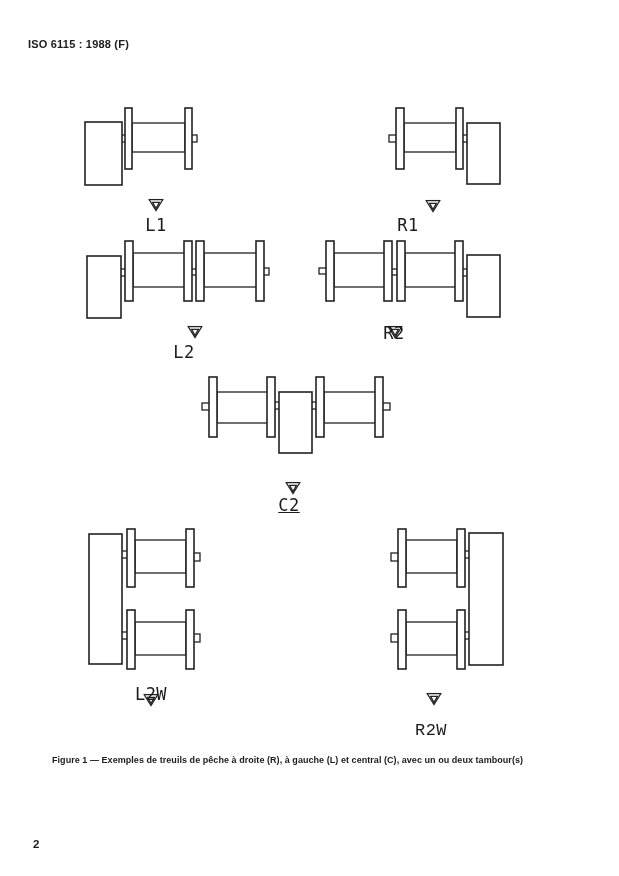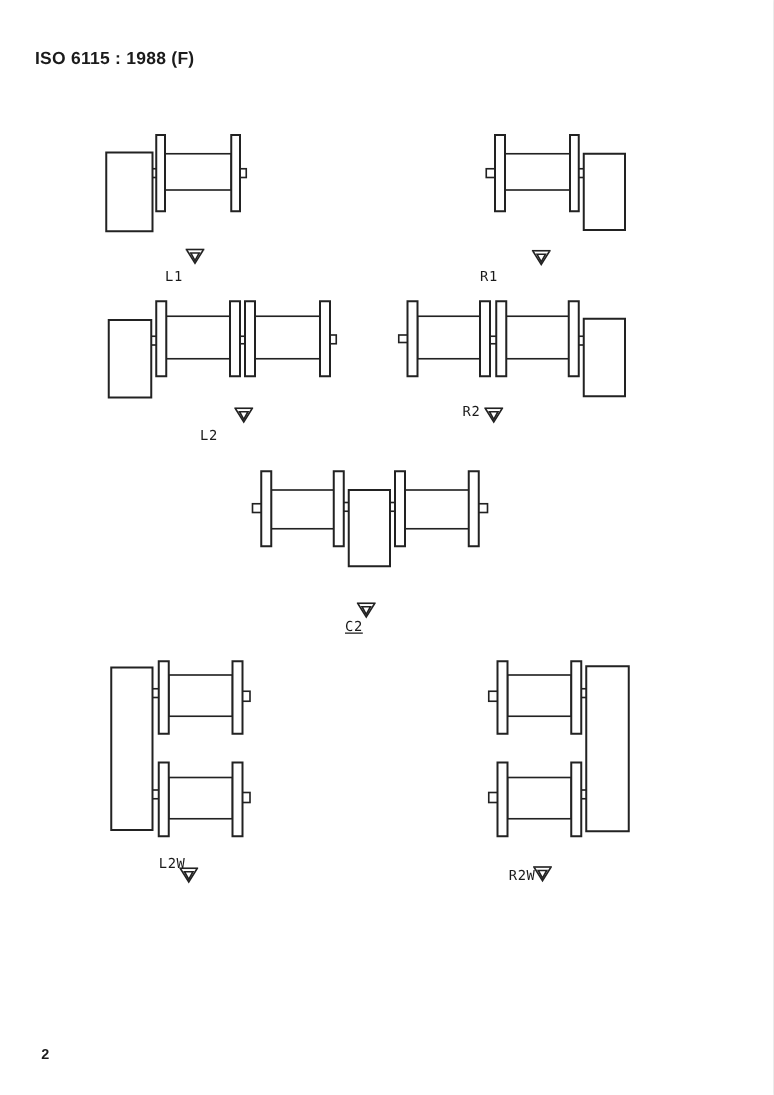--- a/index.html
+++ b/index.html
@@ -15,7 +15,7 @@
   }
   .doc-ref{
     position:absolute;left:28px;top:38px;
-    font-size:14px;font-weight:bold;letter-spacing:.2px;
+    font-size:11px;font-weight:bold;letter-spacing:.2px;
   }
   .drawing-layer{position:absolute;left:0;top:0;}
   .ink{fill:#ffffff;stroke:#222222;stroke-width:1.6px;}

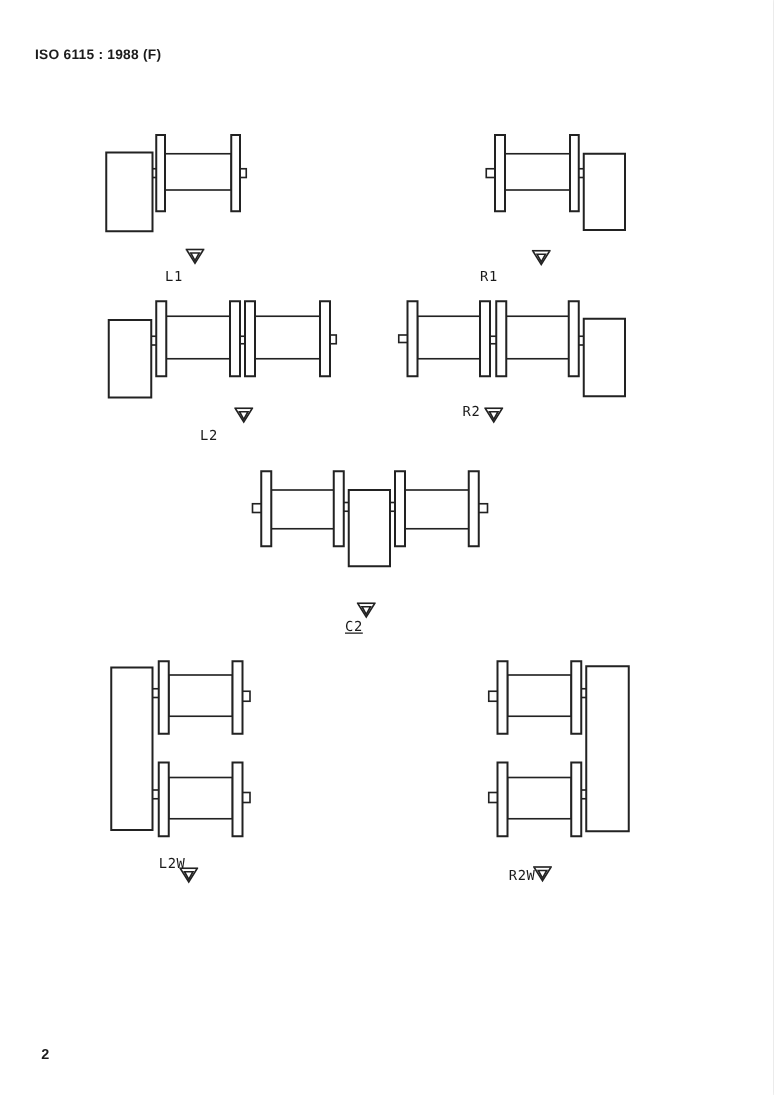--- a/index.html
+++ b/index.html
@@ -22,9 +22,9 @@
   .ink-thin{fill:#ffffff;stroke:#222222;stroke-width:1.3px;}
   .arrow{stroke:#222222;stroke-width:1.3px;fill:none;}
   .fig-label{
-    position:absolute;width:48px;
+    position:absolute;width:48px;text-align:center;
     font-family:"DejaVu Sans Mono", monospace;
-    font-size:11px;color:#1b1b1b;letter-spacing:.5px;
+    font-size:17px;color:#1b1b1b;letter-spacing:.5px;
   }
   .caption{
     position:absolute;left:52px;top:755px;

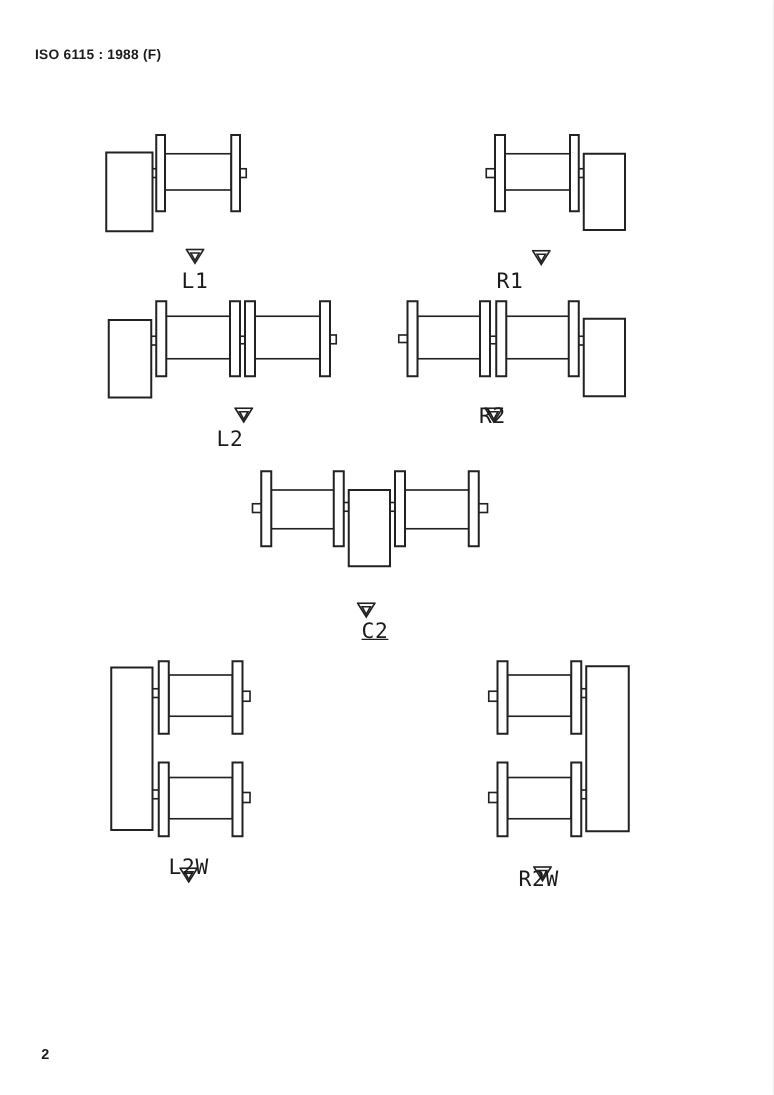--- a/index.html
+++ b/index.html
@@ -150,7 +150,7 @@
   <div class="fig-label" style="left:384px;top:215px;">R1</div>
   <div class="fig-label" style="left:160px;top:342px;">L2</div>
   <div class="fig-label" style="left:370px;top:323px;">R2</div>
-  <div class="fig-label" style="left:276px;top:495px;text-decoration:underline;">C2</div>
+  <div class="fig-label" style="left:265px;top:495px;text-decoration:underline;">C2</div>
   <div class="fig-label" style="left:127px;top:670px;margin-top:14px;">L2W</div>
   <div class="fig-label" style="left:407px;top:694px;">R2W</div>
 

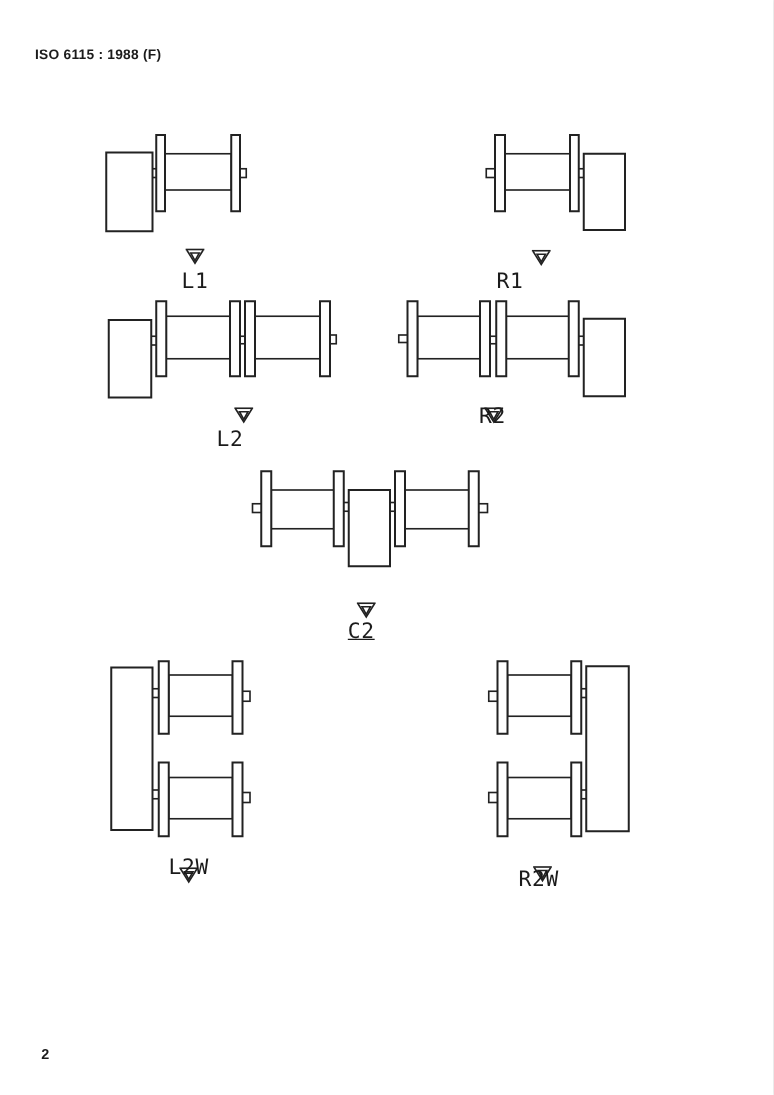--- a/index.html
+++ b/index.html
@@ -152,7 +152,7 @@
   <div class="fig-label" style="left:370px;top:323px;">R2</div>
   <div class="fig-label" style="left:265px;top:495px;text-decoration:underline;">C2</div>
   <div class="fig-label" style="left:127px;top:670px;margin-top:14px;">L2W</div>
-  <div class="fig-label" style="left:407px;top:694px;">R2W</div>
+  <div class="fig-label" style="left:407px;top:721px;font-family:Liberation Mono, monospace;">R2W</div>
 
 
   <div class="page-number">2</div>

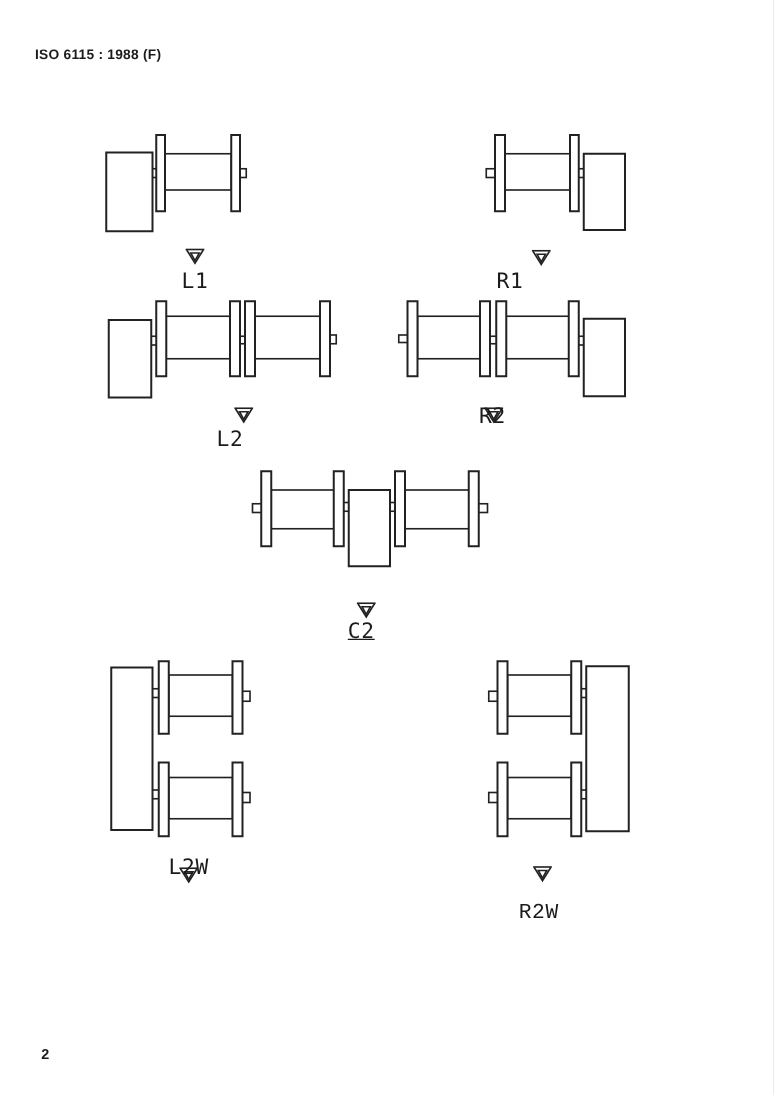--- a/index.html
+++ b/index.html
@@ -154,6 +154,7 @@
   <div class="fig-label" style="left:127px;top:670px;margin-top:14px;">L2W</div>
   <div class="fig-label" style="left:407px;top:721px;font-family:Liberation Mono, monospace;">R2W</div>
 
+  <div class="caption">Figure 1 — Exemples de treuils de pêche à droite (R), à gauche (L) et central (C), avec un ou deux tambour(s)</div>
 
   <div class="page-number">2</div>
 

